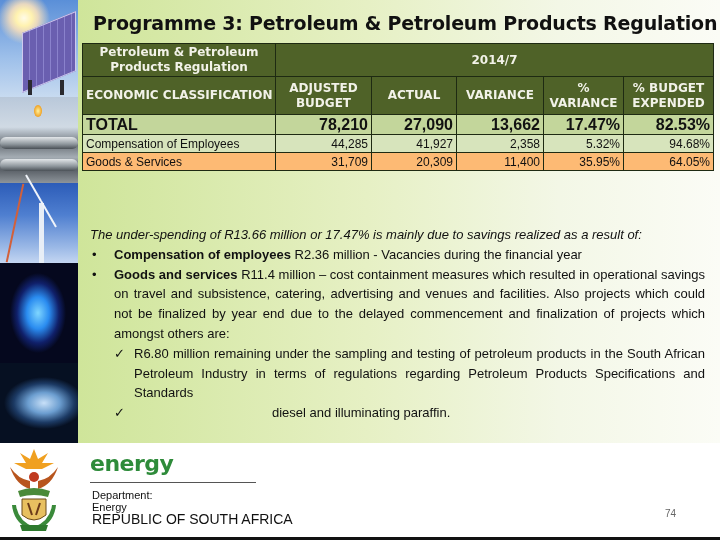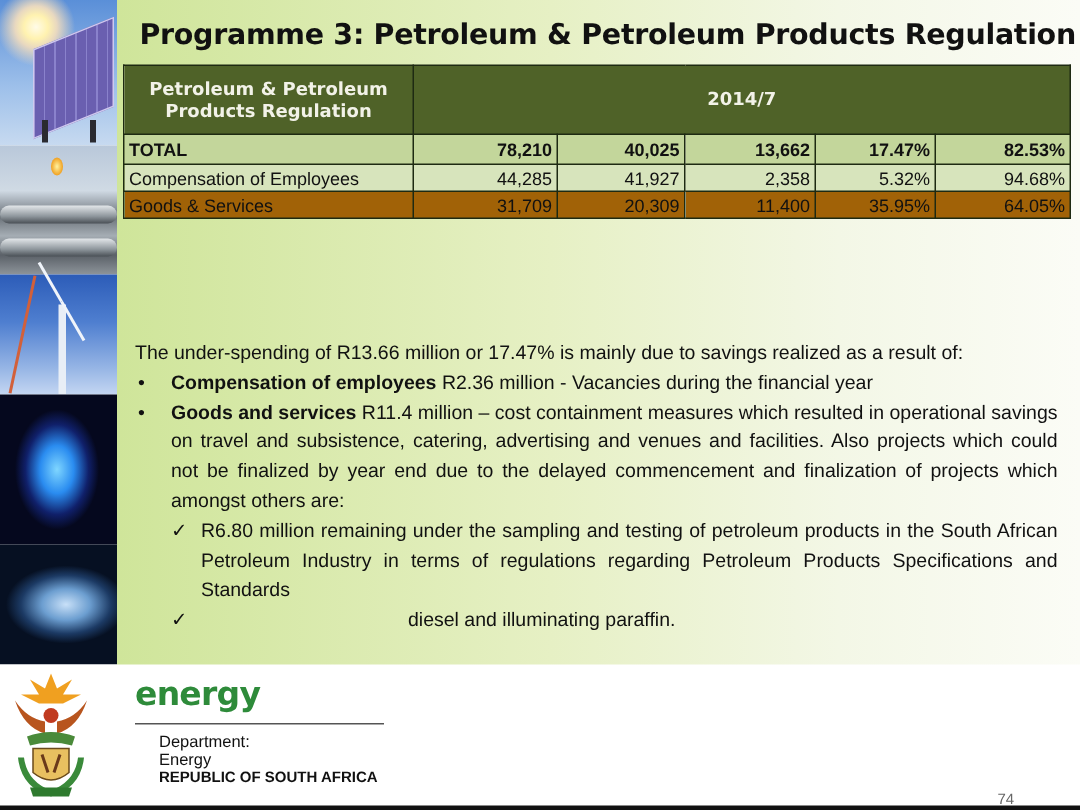--- a/index.html
+++ b/index.html
@@ -122,7 +122,7 @@
     </colgroup>
     <tbody>
         <tr class="hdr">
-      <td class="wrap" style="height:46px">Petroleum &amp; Petroleum Products Regulation</td>
+      <td class="wrap" style="height:33px">Petroleum &amp; Petroleum Products Regulation</td>
       <td colspan="5">2014/7</td>
     </tr>
     <tr class="row-total">

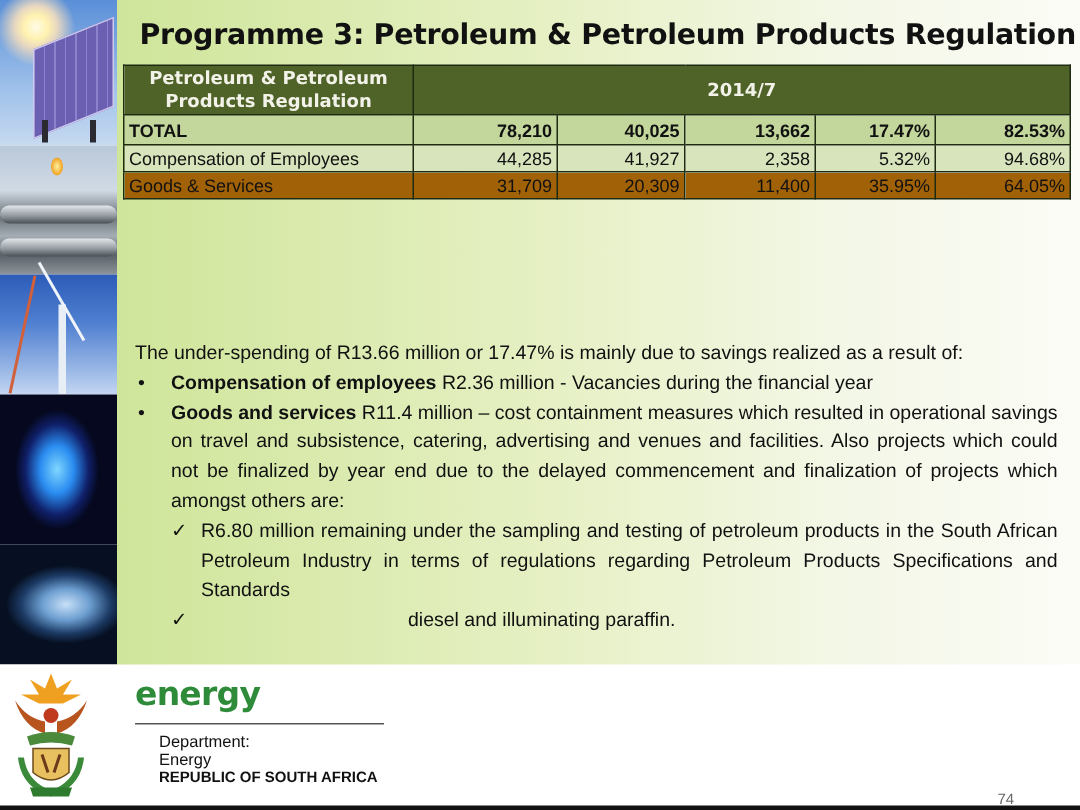--- a/index.html
+++ b/index.html
@@ -125,6 +125,14 @@
       <td class="wrap" style="height:33px">Petroleum &amp; Petroleum Products Regulation</td>
       <td colspan="5">2014/7</td>
     </tr>
+    <tr class="hdr">
+      <td style="height:38px">ECONOMIC CLASSIFICATION</td>
+      <td class="wrap">ADJUSTED BUDGET</td>
+      <td class="wrap">ACTUAL</td>
+      <td class="wrap">VARIANCE</td>
+      <td class="wrap">% VARIANCE</td>
+      <td class="wrap">% BUDGET EXPENDED</td>
+    </tr>
     <tr class="row-total">
       <td class="label">TOTAL</td>
       <td>78,210</td>

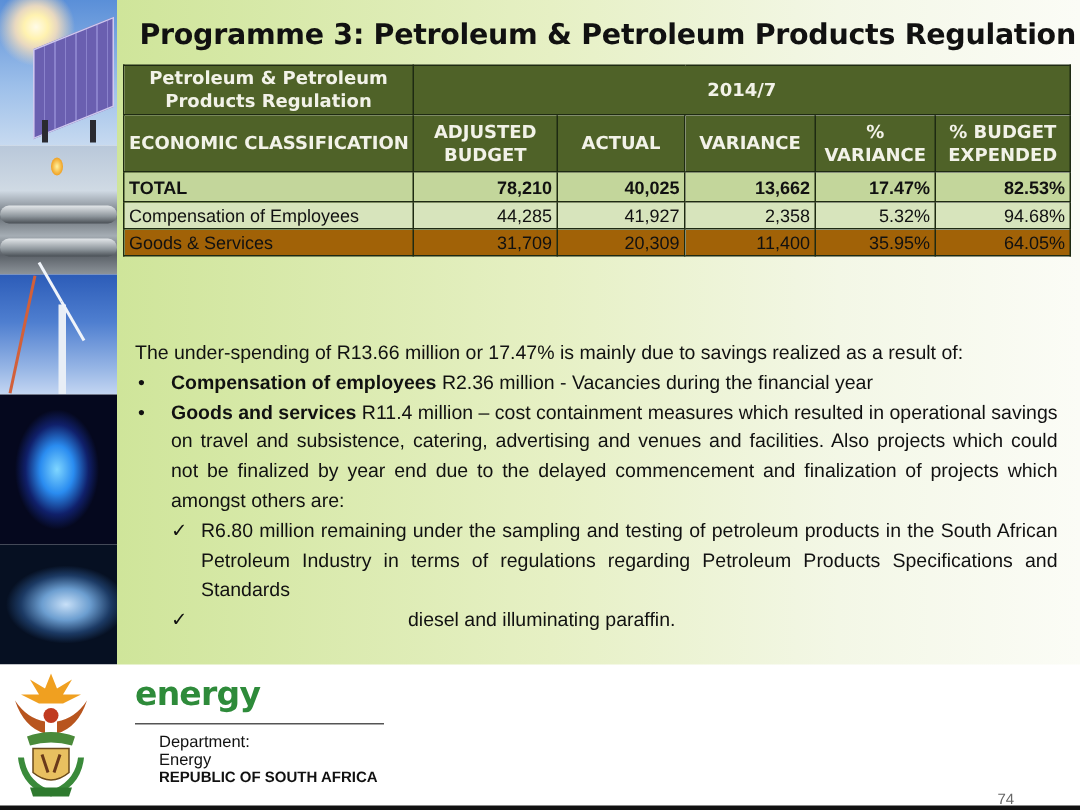--- a/index.html
+++ b/index.html
@@ -50,7 +50,7 @@
   .hdr td { background: #4f6228; color: #f2f2e8; font-family: "DejaVu Sans", sans-serif;
             font-weight: bold; font-size: 12px; text-align: center; line-height: 15px; }
   .hdr td.wrap { white-space: normal; }
-  .row-total td { background: #c3d69b; font-weight: bold; font-size: 12px; text-align: right; height: 20px; }
+  .row-total td { background: #c3d69b; font-weight: bold; font-size: 16px; text-align: right; height: 20px; }
   .row-total td.label { text-align: left; }
   .row-data td { font-size: 12px; text-align: right; height: 18px; }
   .row-data td.label { text-align: left; }

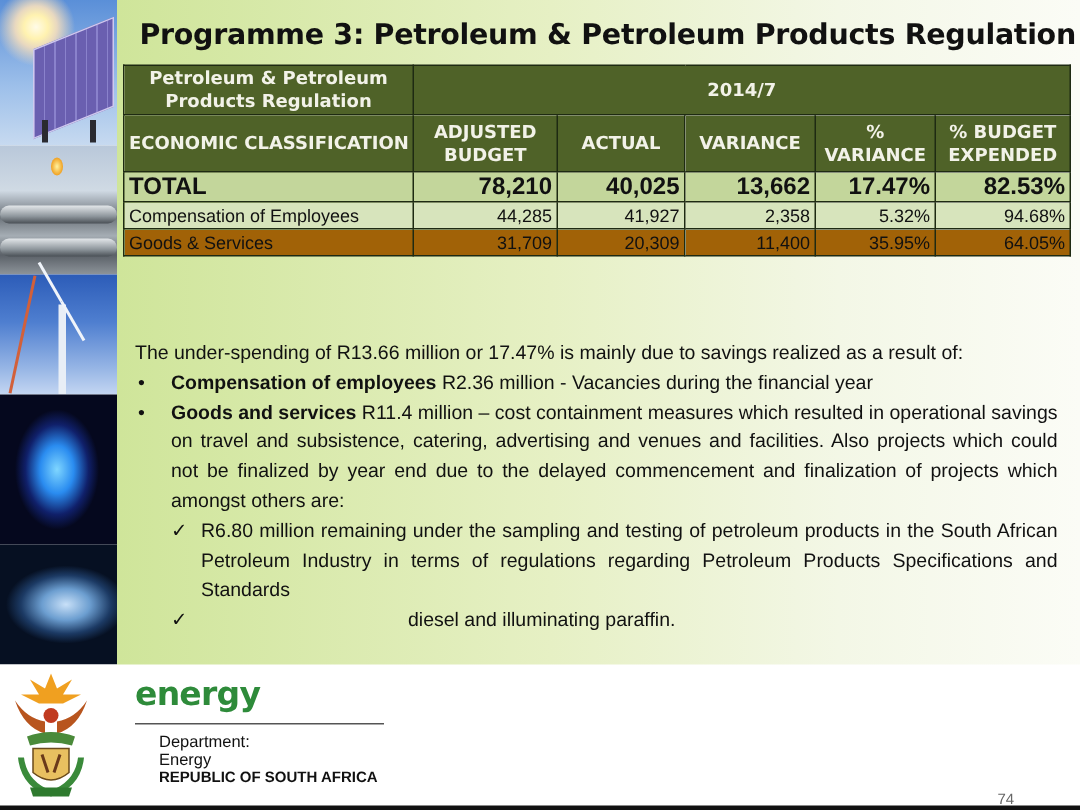--- a/index.html
+++ b/index.html
@@ -136,7 +136,7 @@
     <tr class="row-total">
       <td class="label">TOTAL</td>
       <td>78,210</td>
-      <td>40,025</td>
+      <td>27,090</td>
       <td>13,662</td>
       <td>17.47%</td>
       <td>82.53%</td>

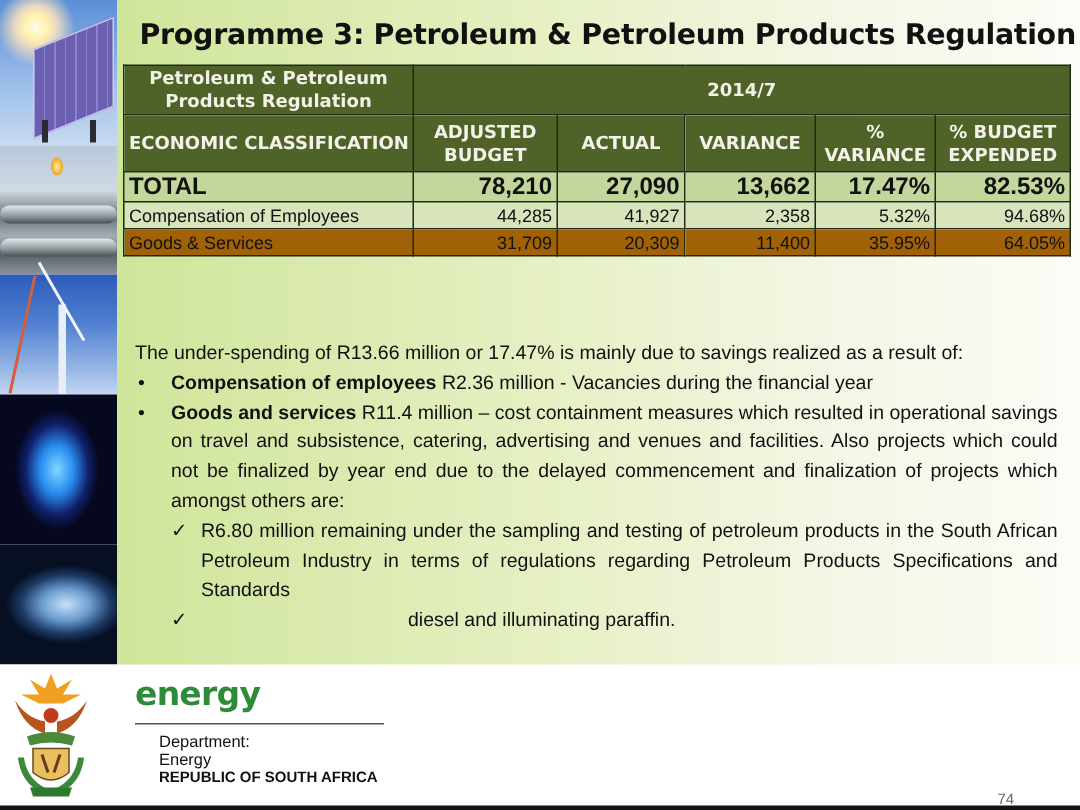--- a/index.html
+++ b/index.html
@@ -55,7 +55,7 @@
   .row-data td { font-size: 12px; text-align: right; height: 18px; }
   .row-data td.label { text-align: left; }
   .row-a td { background: #d7e4bc; }
-  .row-b td { background: #a16207; }
+  .row-b td { background: #fdba74; }
   .row-c td { background: #f2f6e8; }
 
   .body-text {

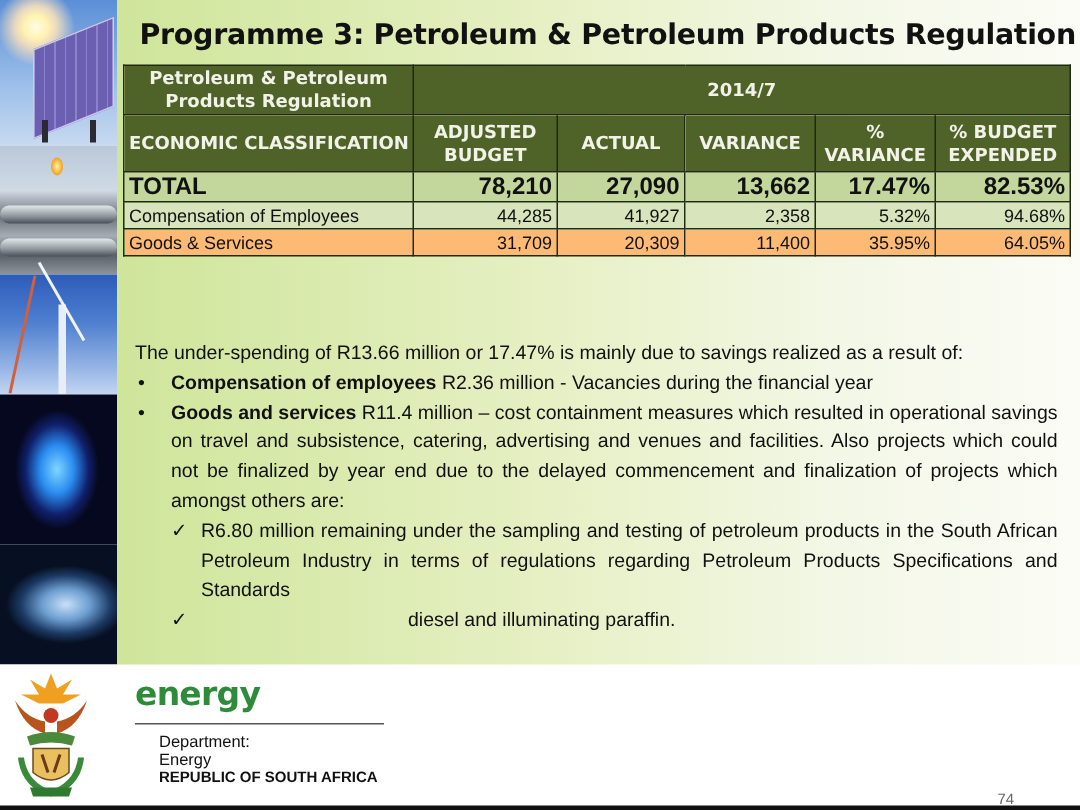--- a/index.html
+++ b/index.html
@@ -62,7 +62,7 @@
     position: absolute; left: 90px; top: 225px; width: 615px;
     font-size: 13px; line-height: 19.8px; color: #111;
   }
-  .body-text p { text-align: left; }
+  .body-text p { text-align: left; font-style: italic; }
   .bullets { list-style: none; }
   .bullets > li { position: relative; padding-left: 24px; text-align: justify; }
   .bullet-mark { position: absolute; left: 2px; top: 0; }

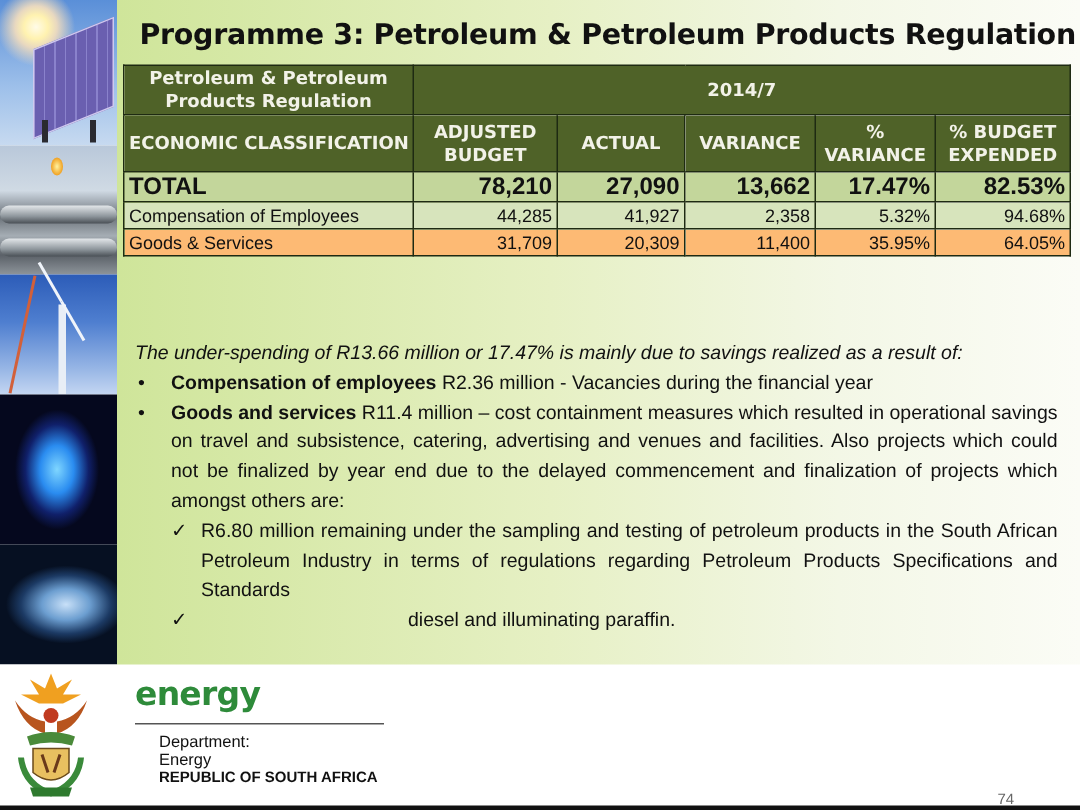--- a/index.html
+++ b/index.html
@@ -75,7 +75,7 @@
   .energy-word { position: absolute; left: 90px; top: 451px; font-family: "DejaVu Sans", sans-serif;
     font-size: 22px; font-weight: bold; color: #2e8b3a; letter-spacing: -0.5px; }
   .energy-rule { position: absolute; left: 90px; top: 482px; width: 166px; height: 1px; background: #555; }
-  .dept-line { position: absolute; left: 106px; font-size: 11px; color: #111; line-height: 12px; }
+  .dept-line { position: absolute; left: 92px; font-size: 11px; color: #111; line-height: 12px; }
   .dept-1 { top: 489px; }
   .dept-2 { top: 501px; }
   .dept-3 { top: 513px; font-weight: bold; font-size: 10px; }

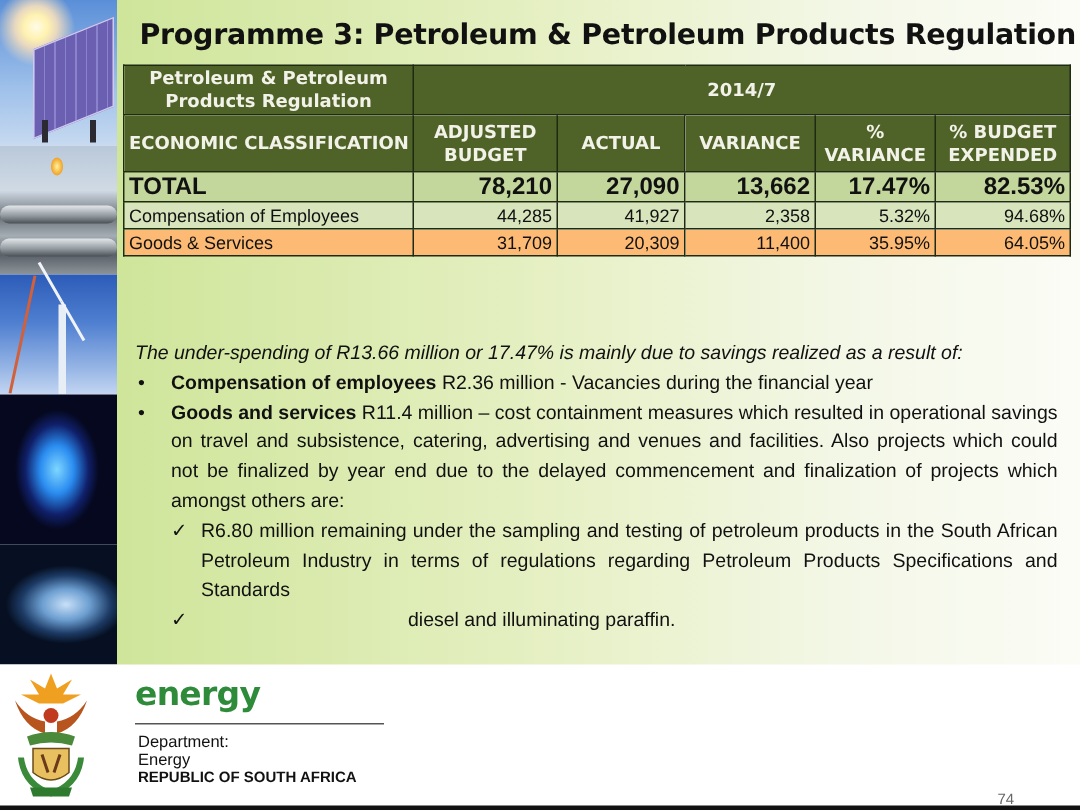--- a/index.html
+++ b/index.html
@@ -78,7 +78,7 @@
   .dept-line { position: absolute; left: 92px; font-size: 11px; color: #111; line-height: 12px; }
   .dept-1 { top: 489px; }
   .dept-2 { top: 501px; }
-  .dept-3 { top: 513px; font-weight: bold; font-size: 10px; }
+  .dept-3 { top: 513px; font-weight: normal; font-size: 14px; }
   .page-num { position: absolute; left: 665px; top: 528px; font-size: 10px; color: #666; }
   .bottom-rule { position: absolute; left: 0; top: 537px; width: 720px; height: 3px; background: #111; }
 </style>

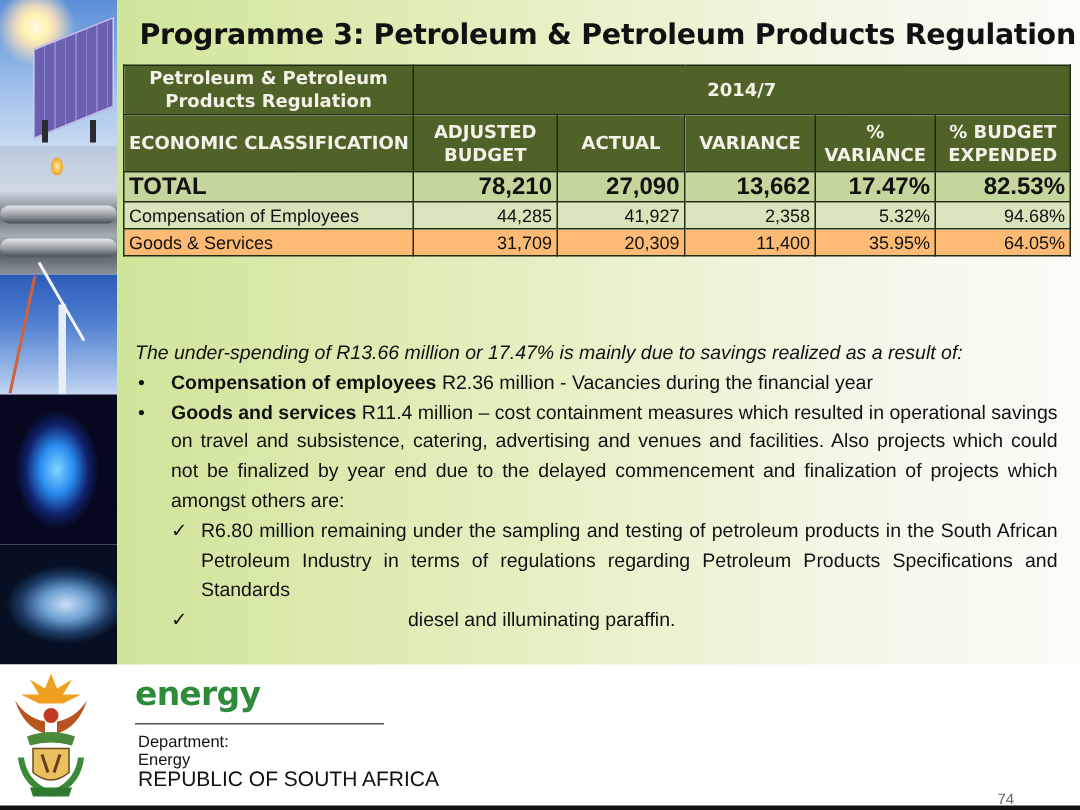--- a/index.html
+++ b/index.html
@@ -79,7 +79,7 @@
   .dept-1 { top: 489px; }
   .dept-2 { top: 501px; }
   .dept-3 { top: 513px; font-weight: normal; font-size: 14px; }
-  .page-num { position: absolute; left: 665px; top: 528px; font-size: 10px; color: #666; }
+  .page-num { position: absolute; left: 665px; top: 508px; font-size: 10px; color: #666; }
   .bottom-rule { position: absolute; left: 0; top: 537px; width: 720px; height: 3px; background: #111; }
 </style>
 </head>

